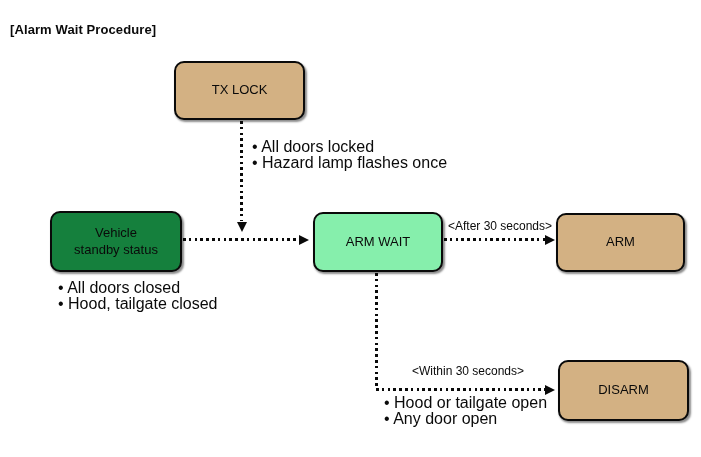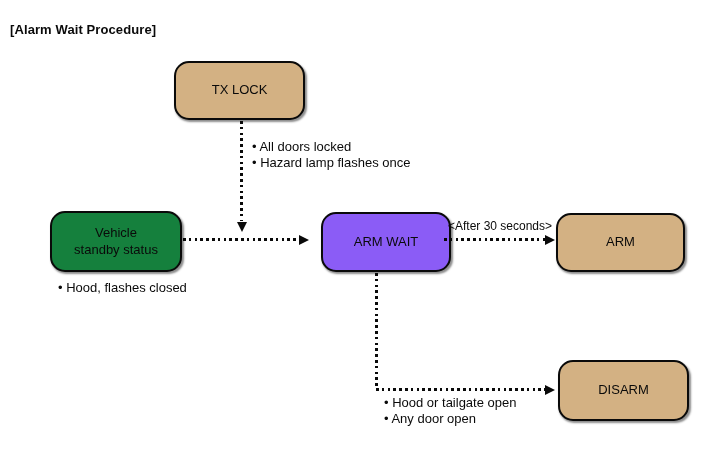--- a/index.html
+++ b/index.html
@@ -13,7 +13,7 @@
     position: absolute;
     background: #d3b183;
     border: 2.5px solid #0a0a0a;
-    border-radius: 15px;
+    border-radius: 10px;
     display: flex; align-items: center; justify-content: center;
     text-align: center; font-size: 13px; line-height: 1.3;
     white-space: pre-line;

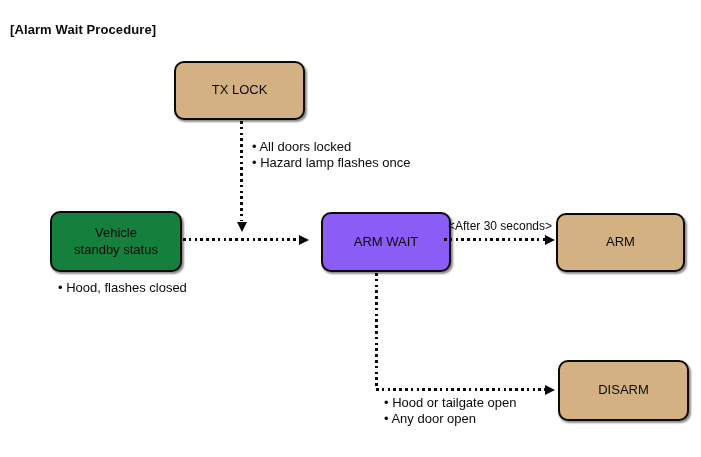--- a/index.html
+++ b/index.html
@@ -51,7 +51,7 @@
   .l-after30  { left: 441px; top: 219px; width: 118px; }
   .l-within30 { left: 398px; top: 364px; width: 140px; }
 
-  .bullets { position: absolute; font-size: 13px; line-height: 16px; }
+  .bullets { position: absolute; font-size: 16px; line-height: 16px; }
   .b-txlock  { left: 252px; top: 139px; }
   .b-vehicle { left: 58px;  top: 280px; }
   .b-disarm  { left: 384px; top: 395px; }

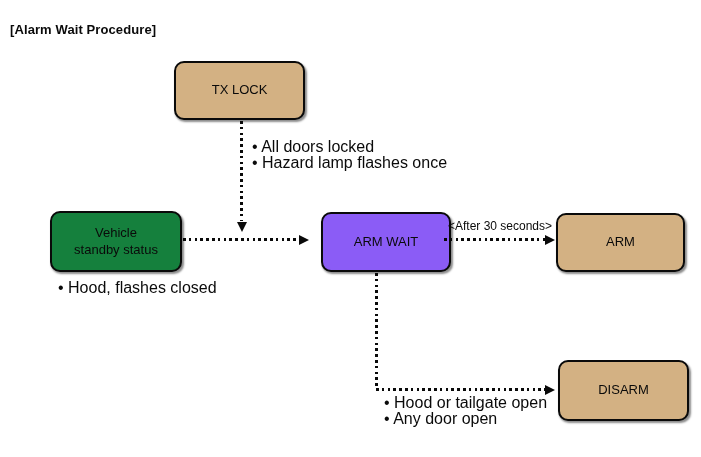--- a/index.html
+++ b/index.html
@@ -70,7 +70,7 @@
     <span>Vehicle
 standby status</span>
   </div>
-  <div class="node n-armwait" style="background: #8b5cf6; border-color: rgb(10, 10, 10); margin-left: 8px;">
+  <div class="node n-armwait" style="background: #86efac; border-color: rgb(10, 10, 10);">
     <span>ARM WAIT</span>
   </div>
   <div class="node n-disarm" style="background: rgb(211, 177, 131); border-color: rgb(10, 10, 10);">

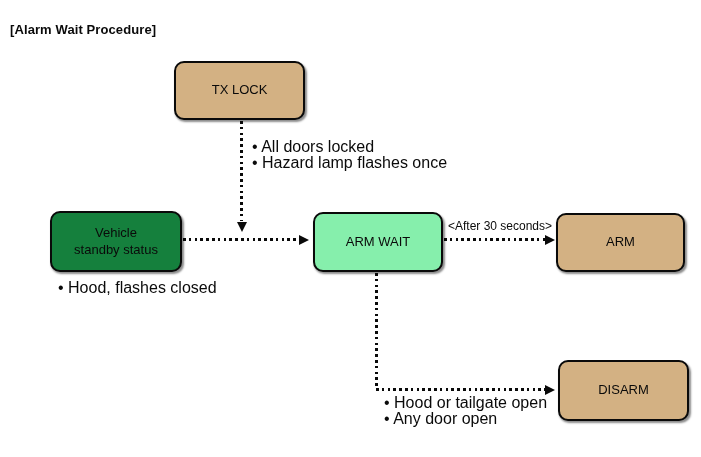--- a/index.html
+++ b/index.html
@@ -100,6 +100,7 @@
     <div>• Hazard lamp flashes once</div>
   </div>
   <div class="bullets b-vehicle">
+    <div>• All doors closed</div>
     <div>• Hood, flashes closed</div>
   </div>
   <div class="bullets b-disarm">

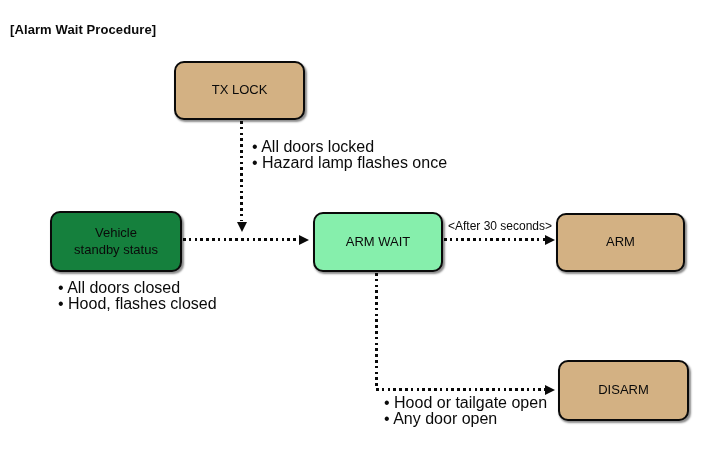--- a/index.html
+++ b/index.html
@@ -101,7 +101,7 @@
   </div>
   <div class="bullets b-vehicle">
     <div>• All doors closed</div>
-    <div>• Hood, flashes closed</div>
+    <div>• Hood, tailgate closed</div>
   </div>
   <div class="bullets b-disarm">
     <div>• Hood or tailgate open</div>

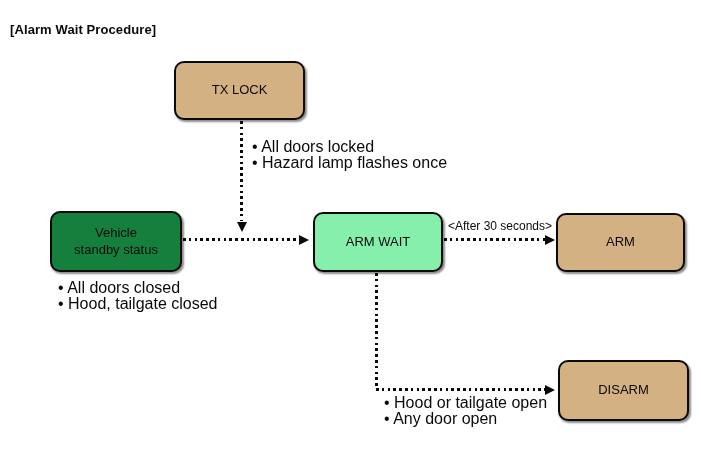--- a/index.html
+++ b/index.html
@@ -94,6 +94,7 @@
   <div class="ah-right a-disarm"></div>
 
   <div class="edge-label l-after30">&lt;After 30 seconds&gt;</div>
+  <div class="edge-label l-within30">&lt;Within 30 seconds&gt;</div>
 
   <div class="bullets b-txlock">
     <div>• All doors locked</div>

